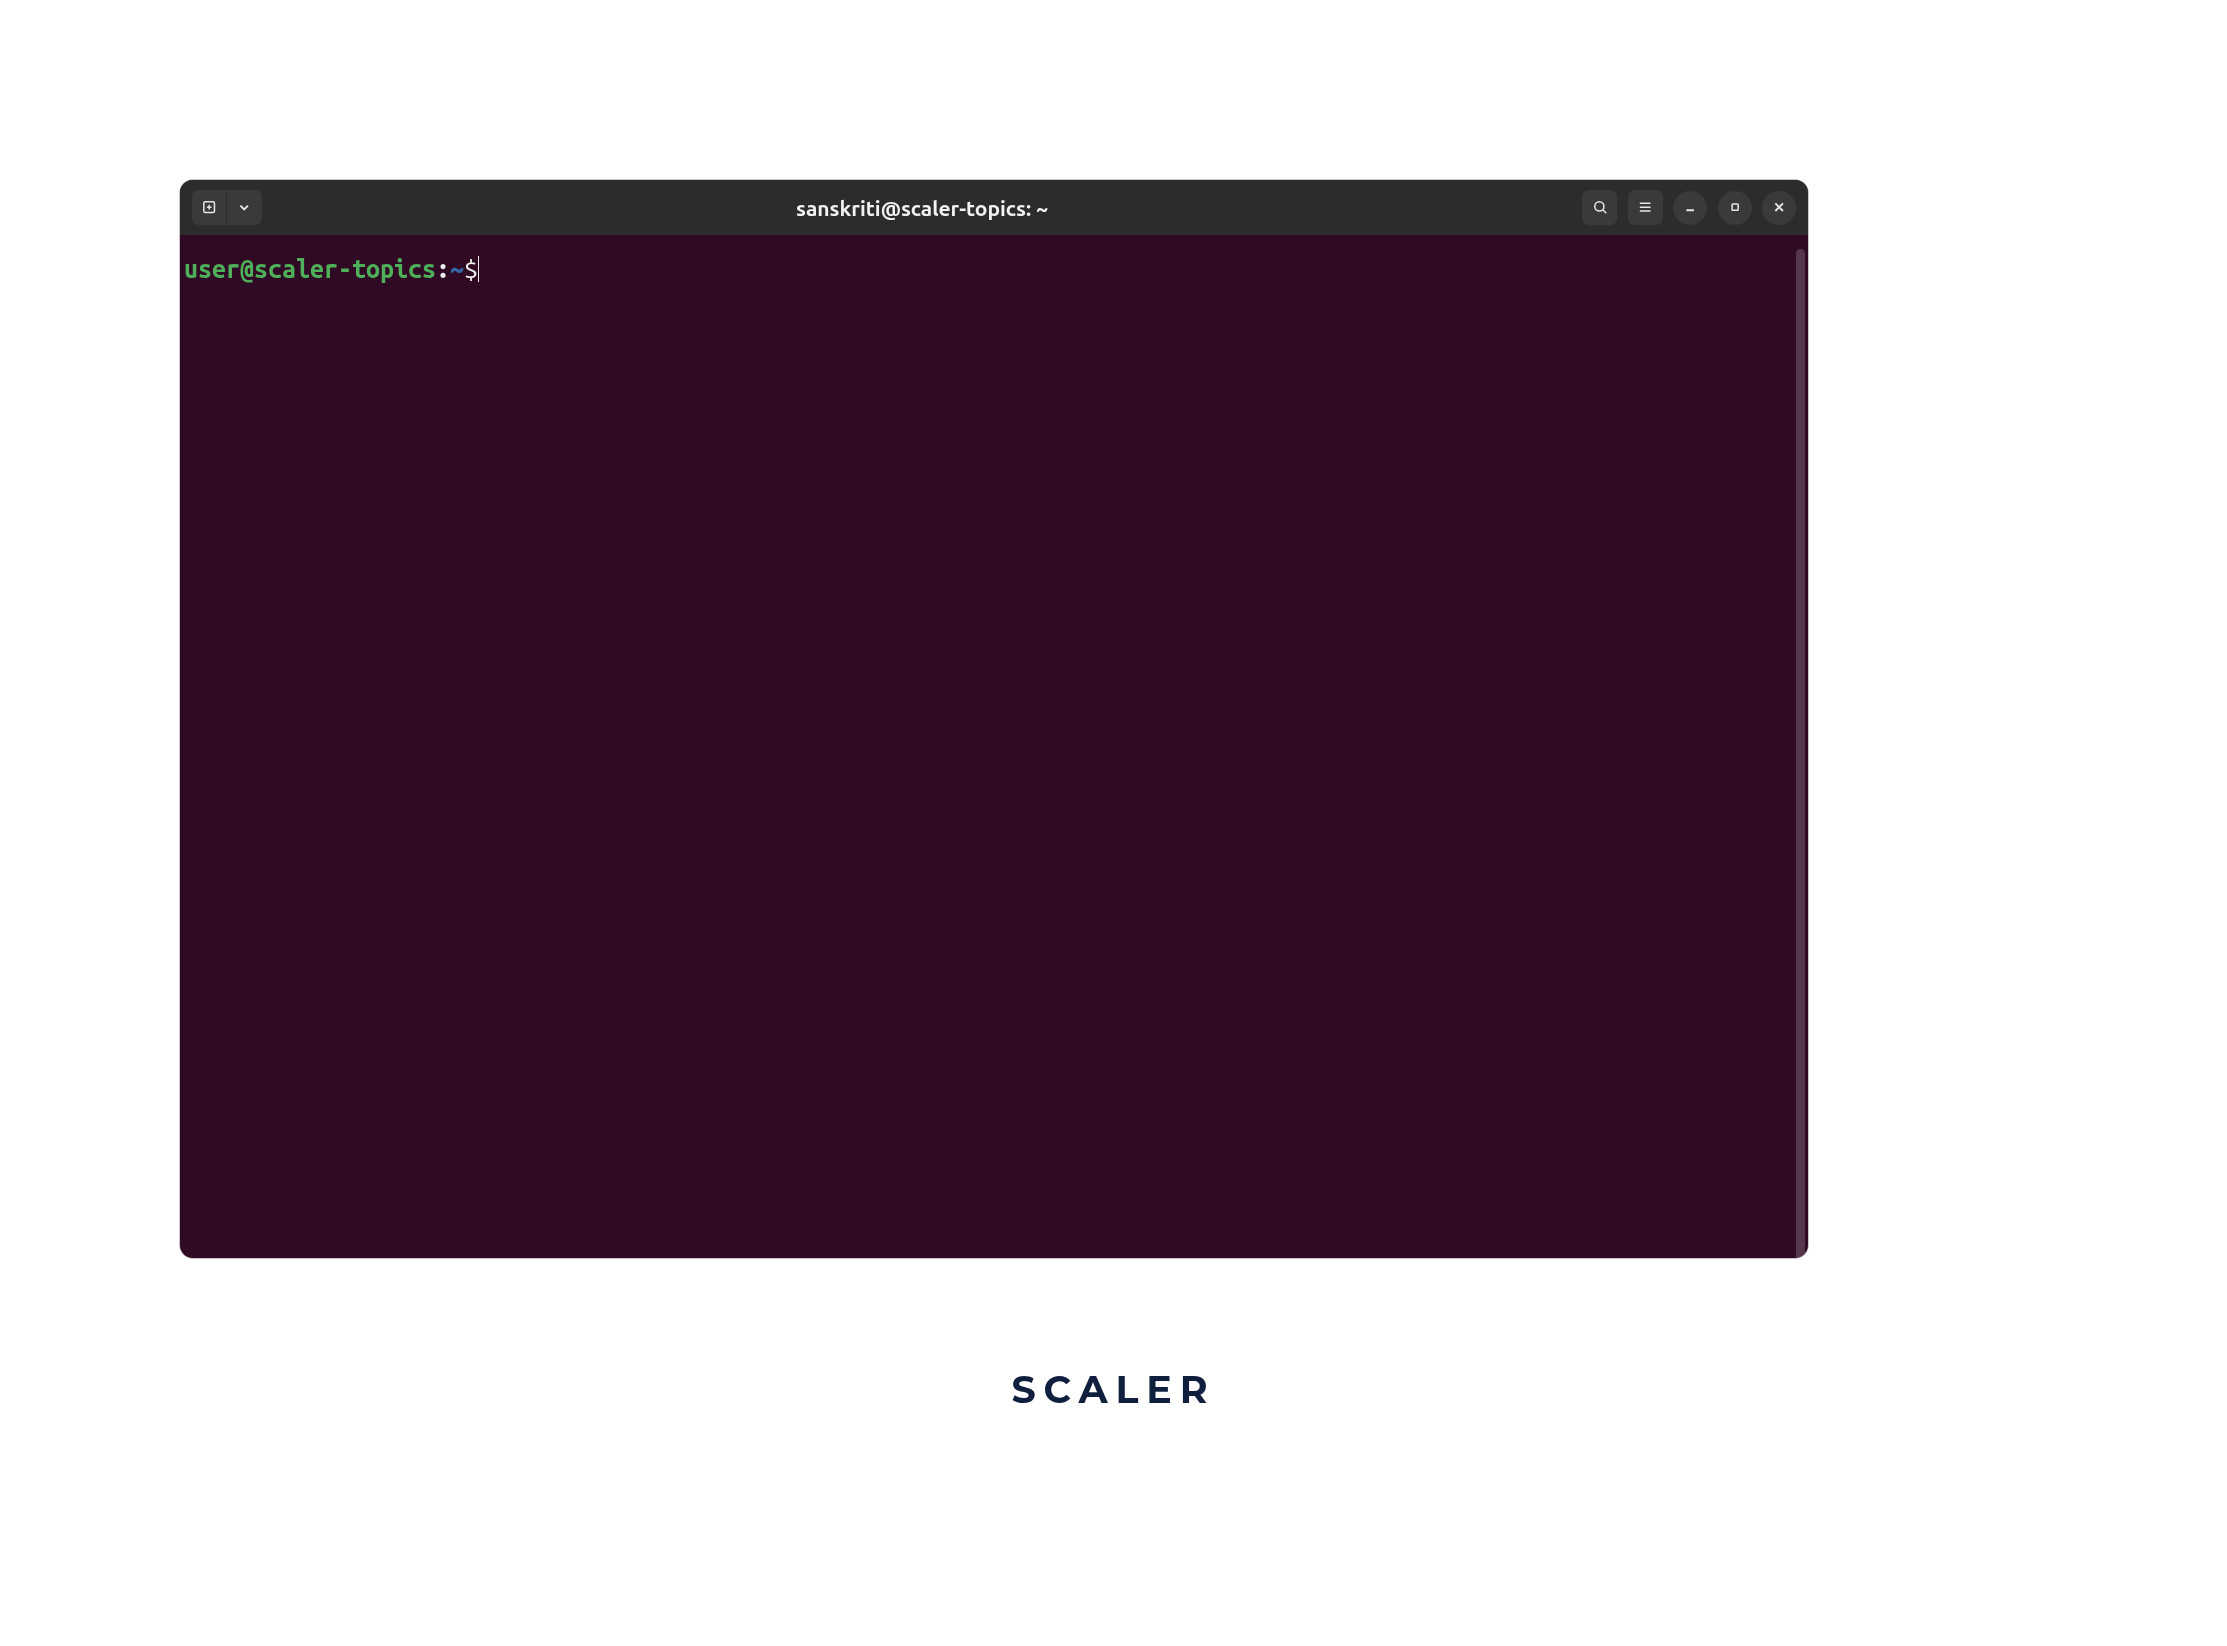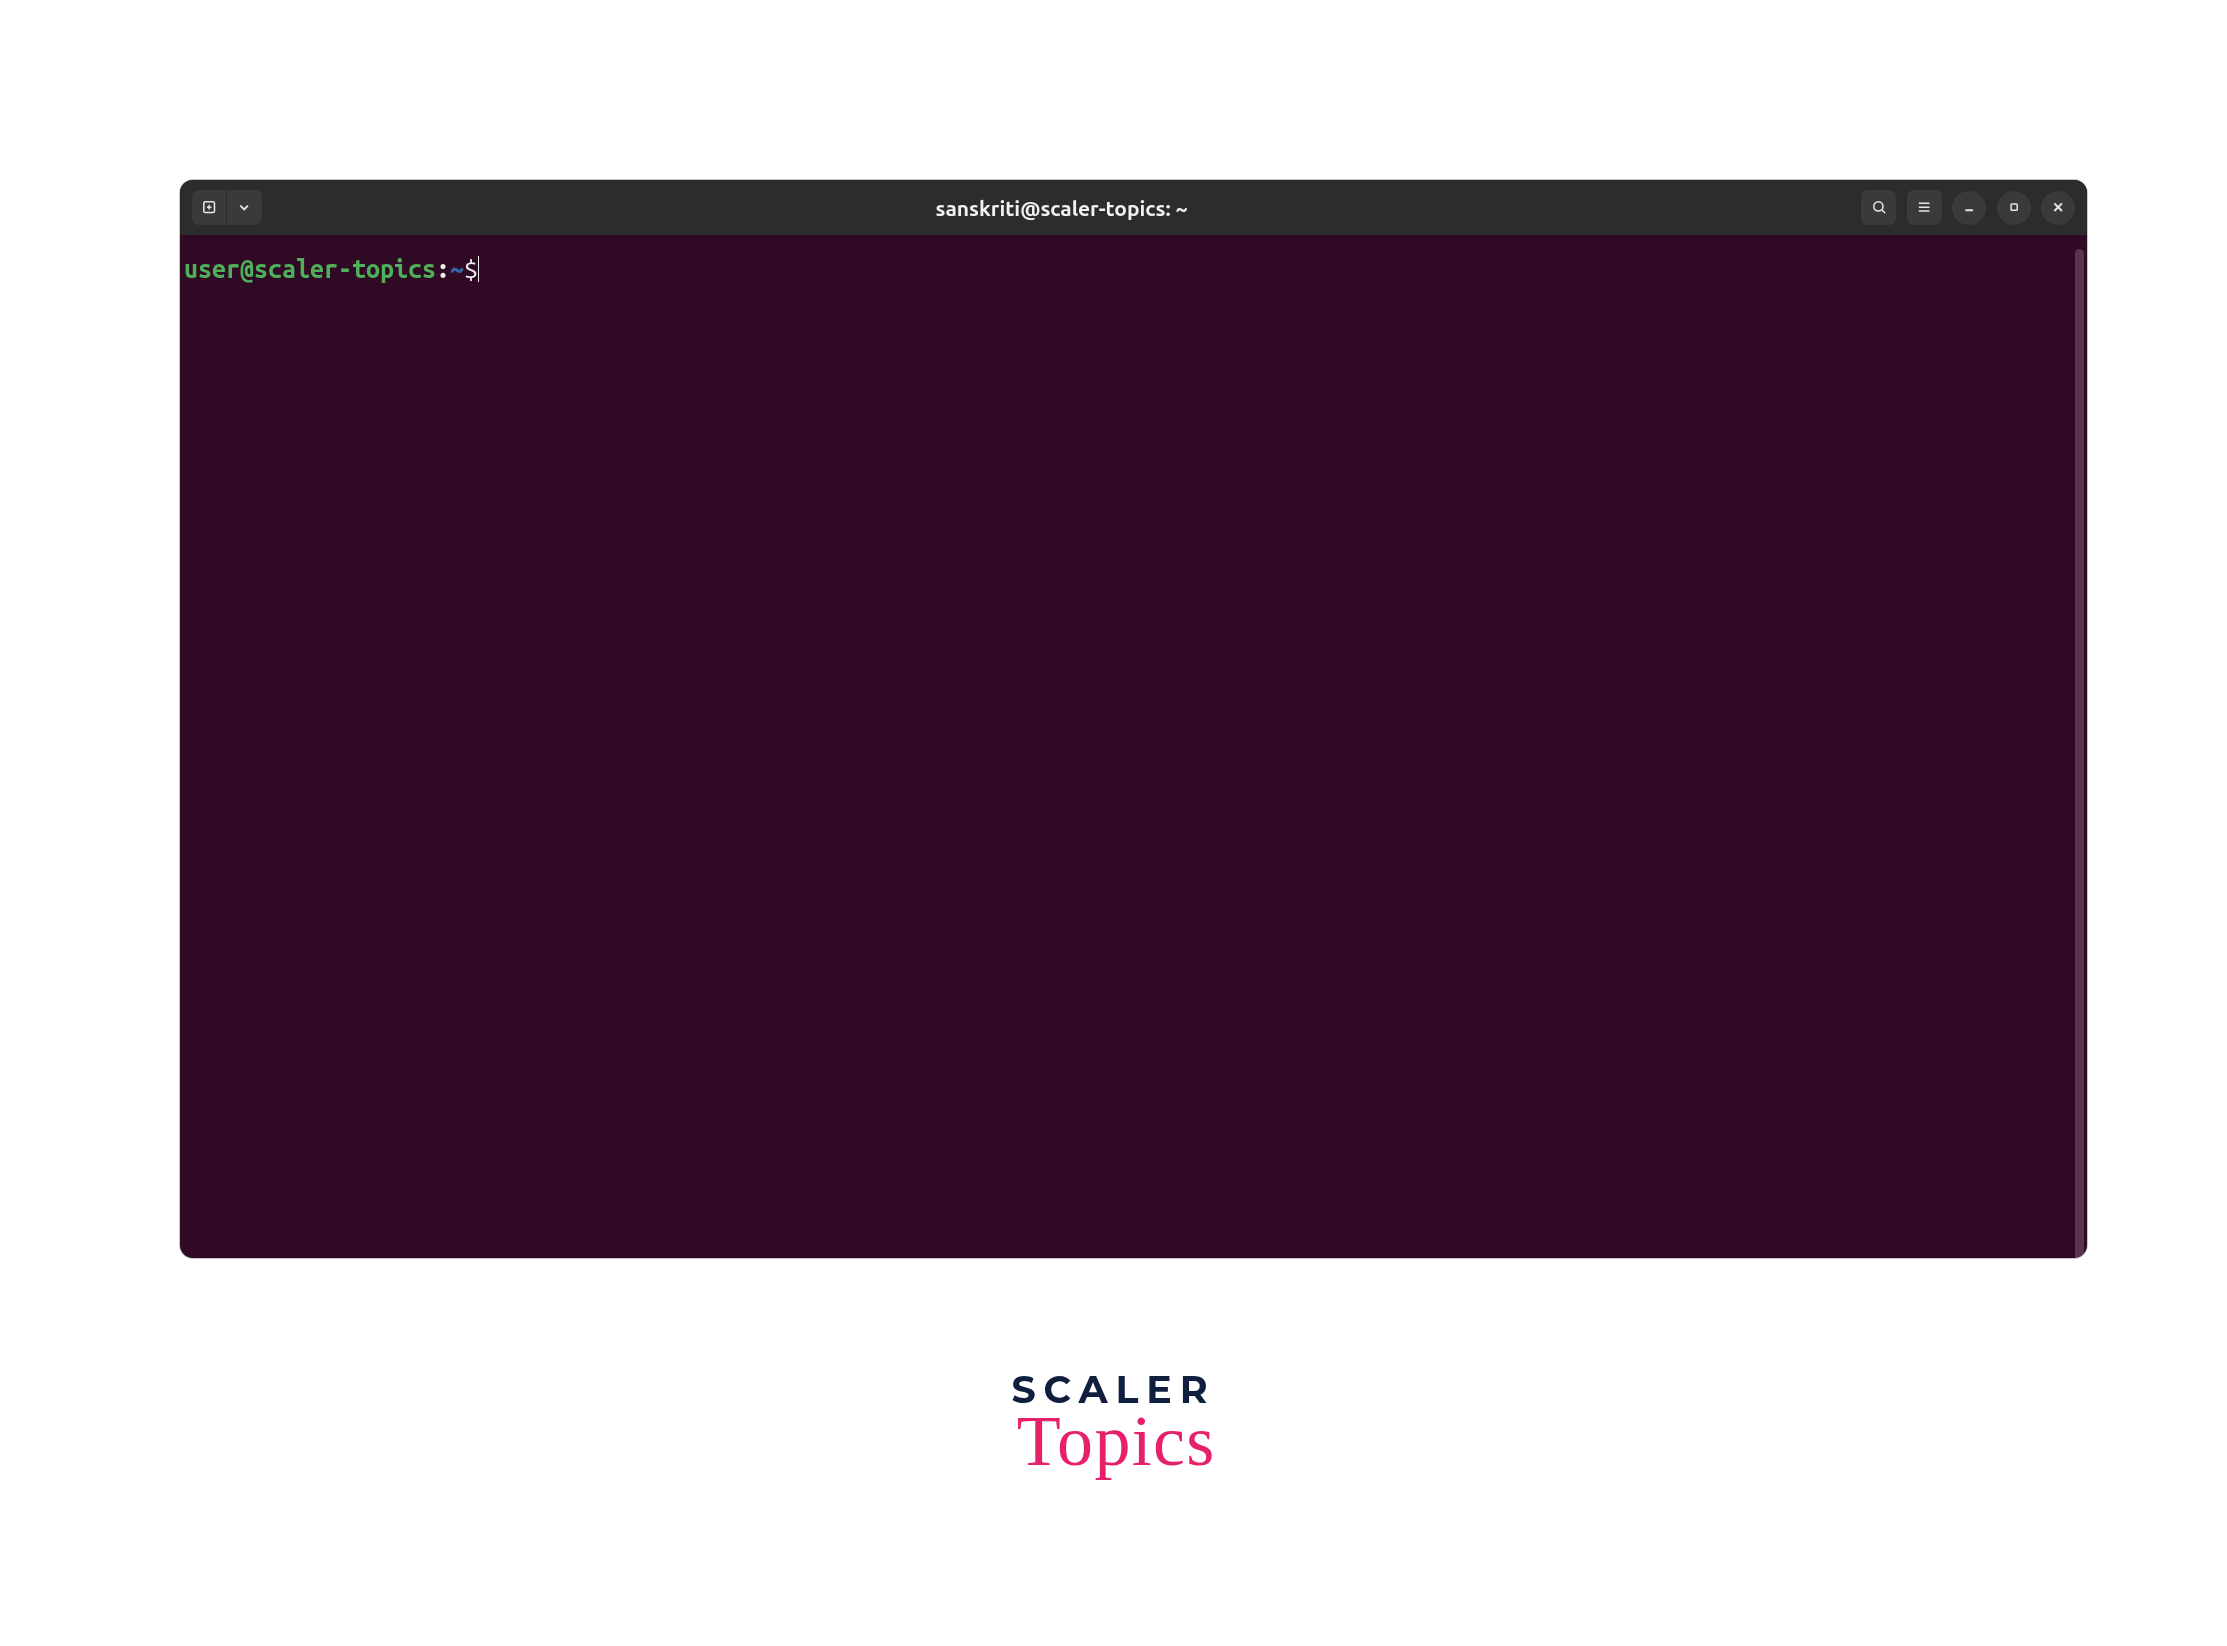--- a/index.html
+++ b/index.html
@@ -14,7 +14,7 @@
       position: absolute;
       top: 180px;
       left: 180px;
-      width: 1907px;
+      width: 1628px;
       height: 1078px;
       background: #300a24;
       border-radius: 13px;

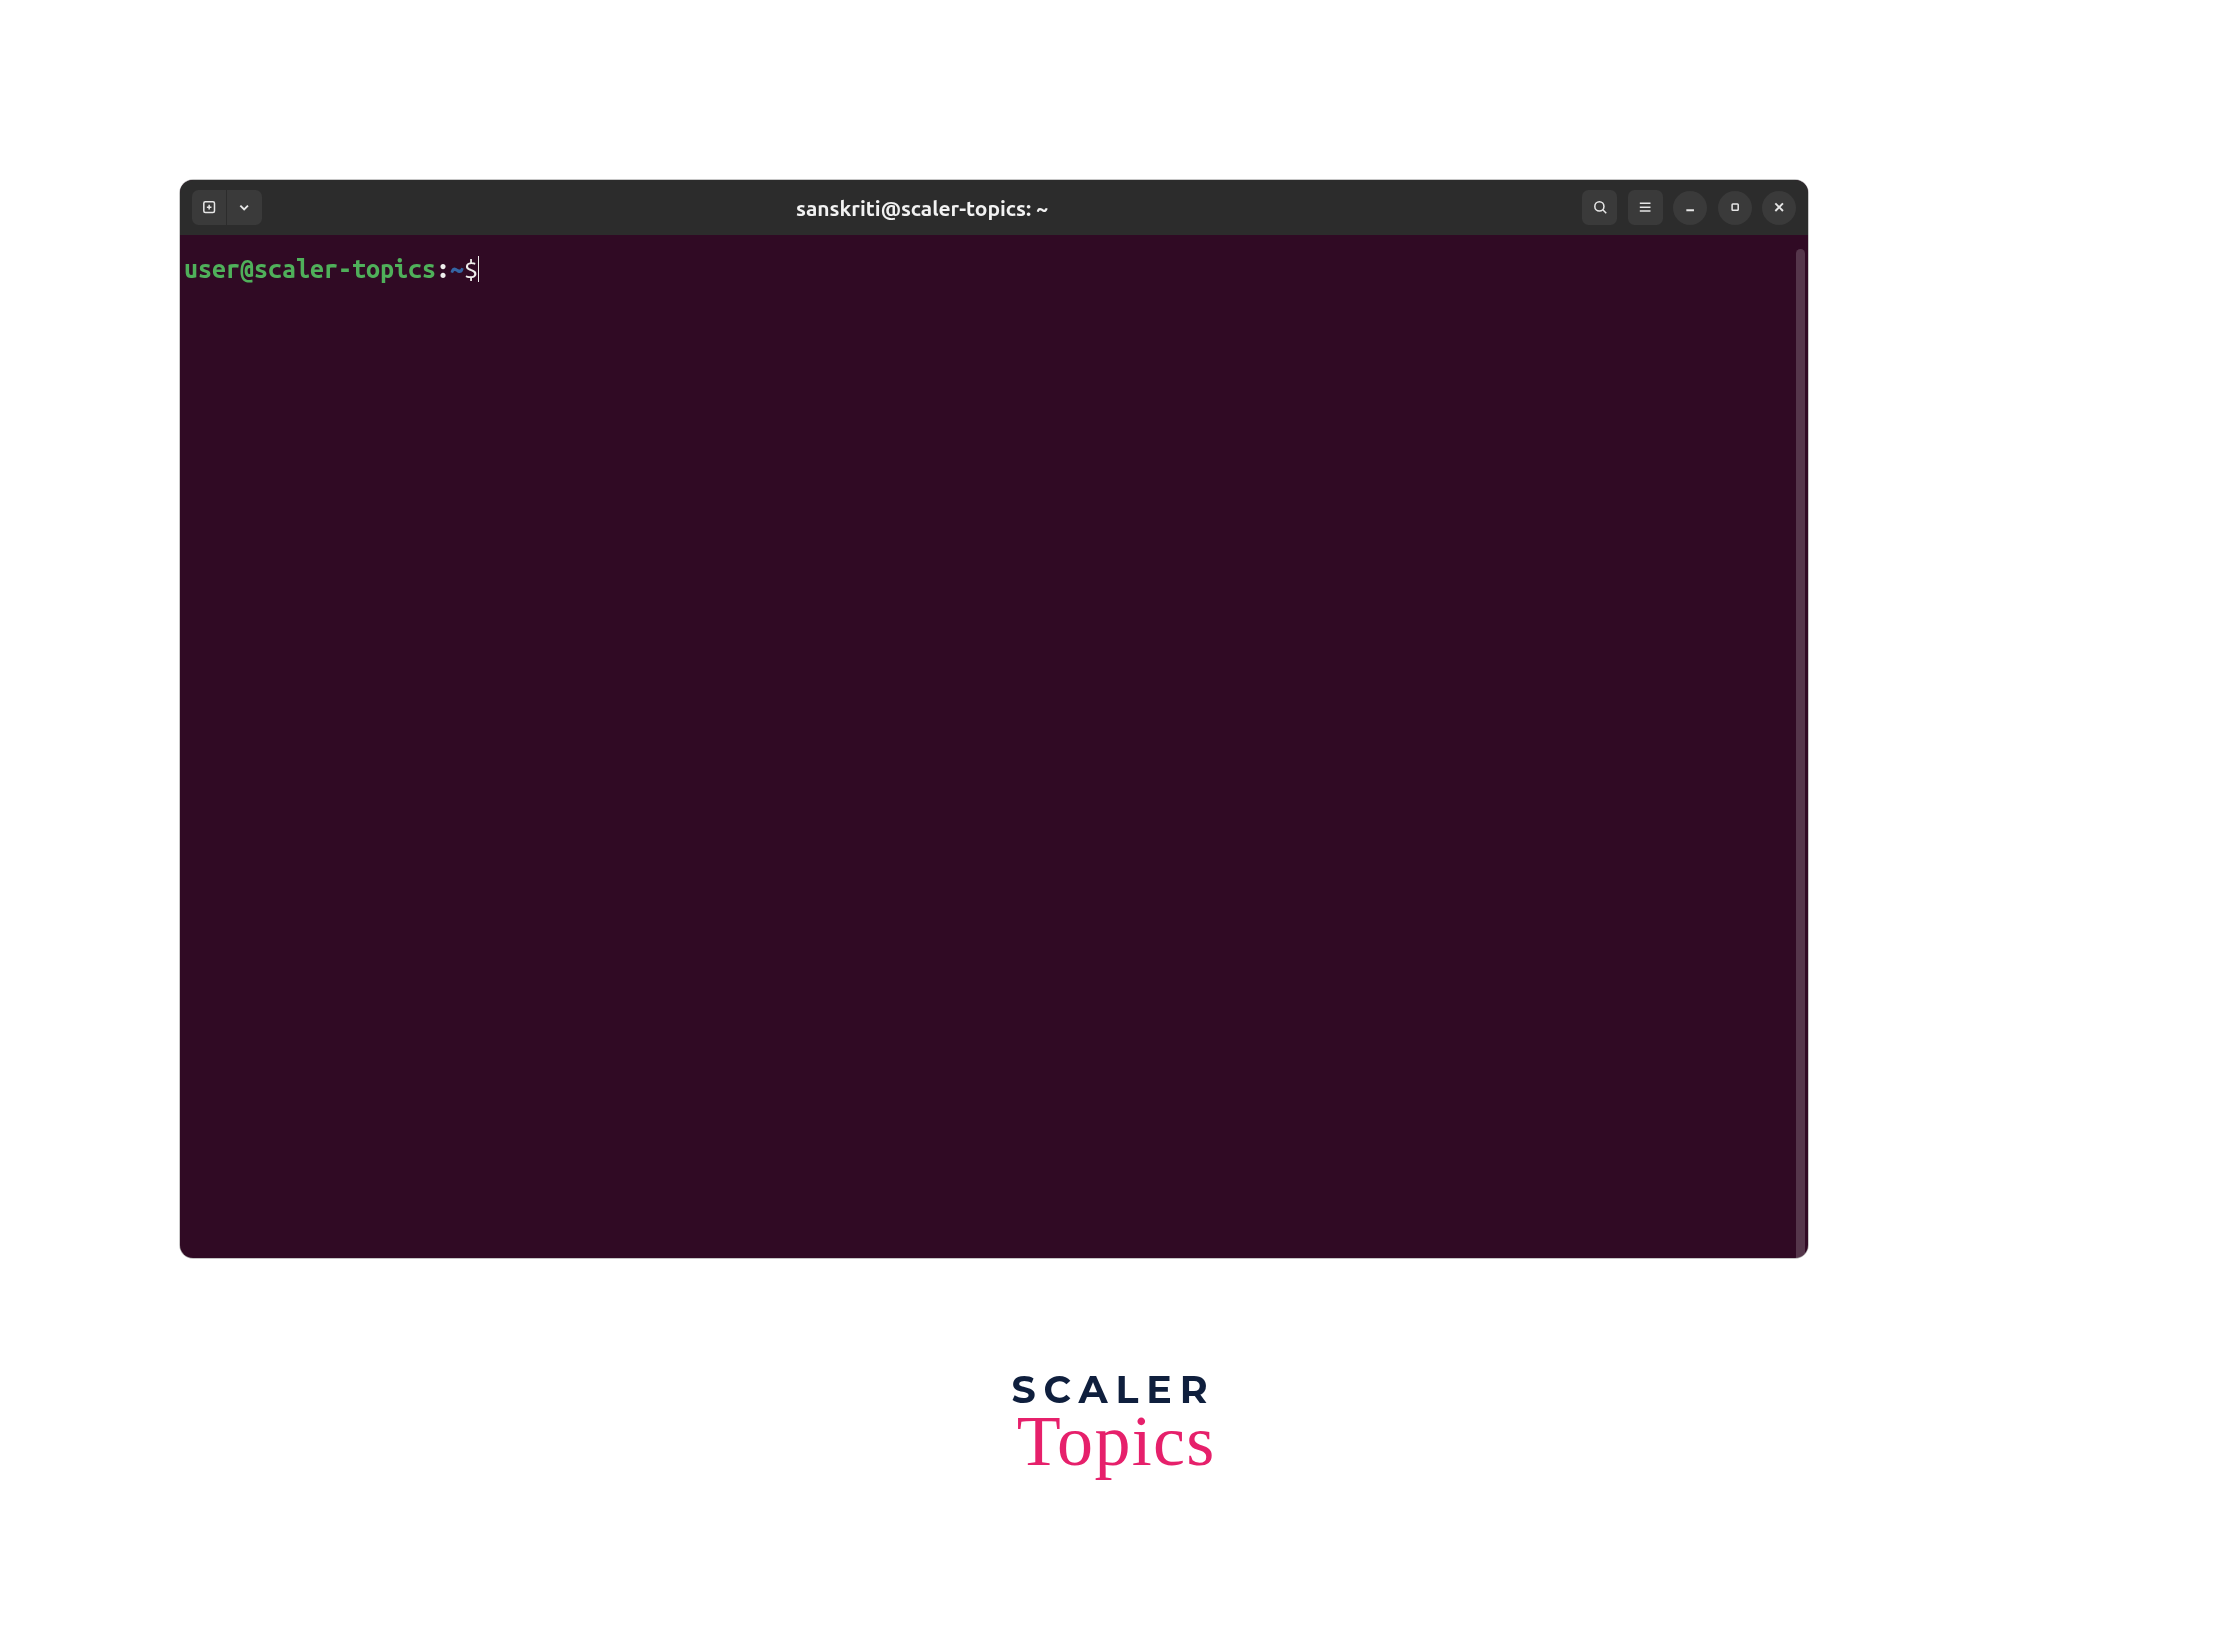--- a/index.html
+++ b/index.html
@@ -204,7 +204,6 @@
 
 <div class="logo">
   <div class="logo-top">SCALER</div>
-  <div class="logo-bottom">Topics</div>
 </div>
 
 

